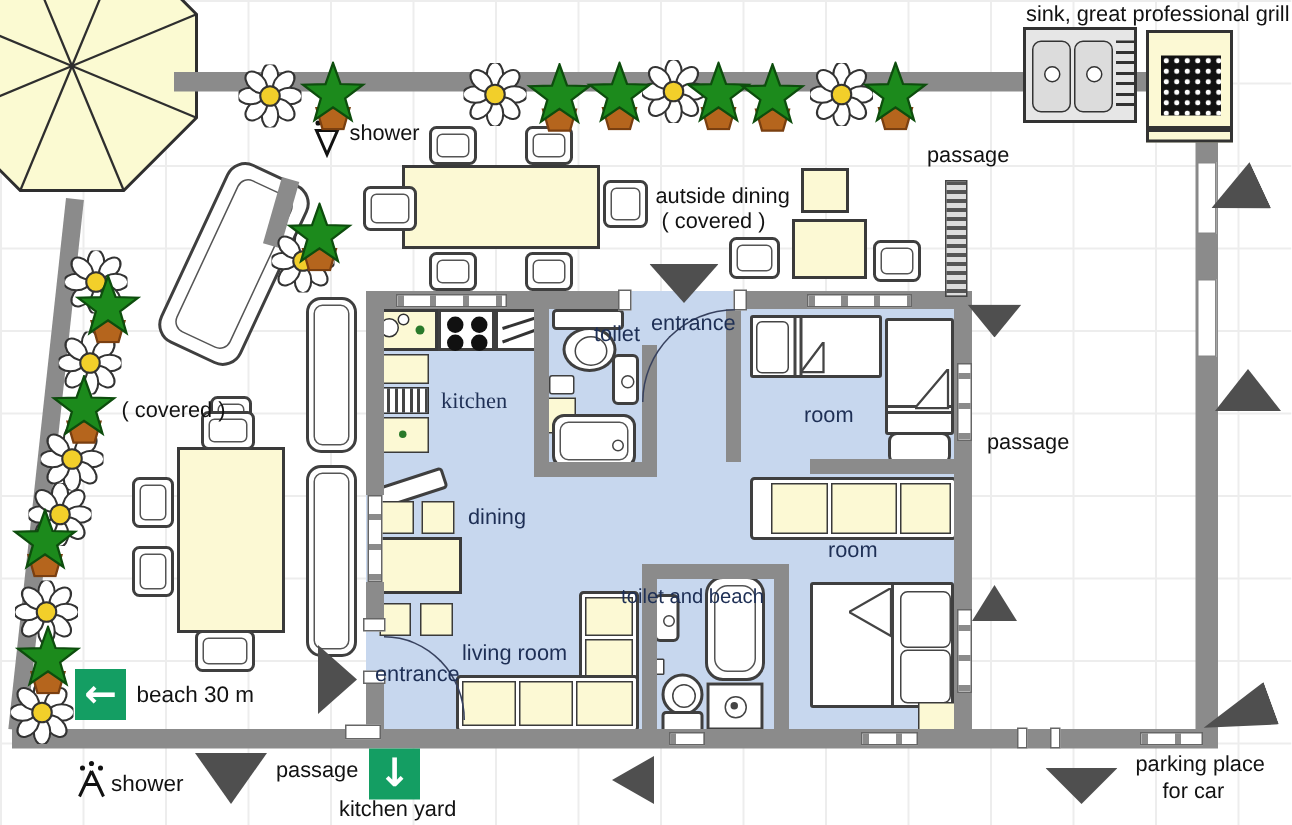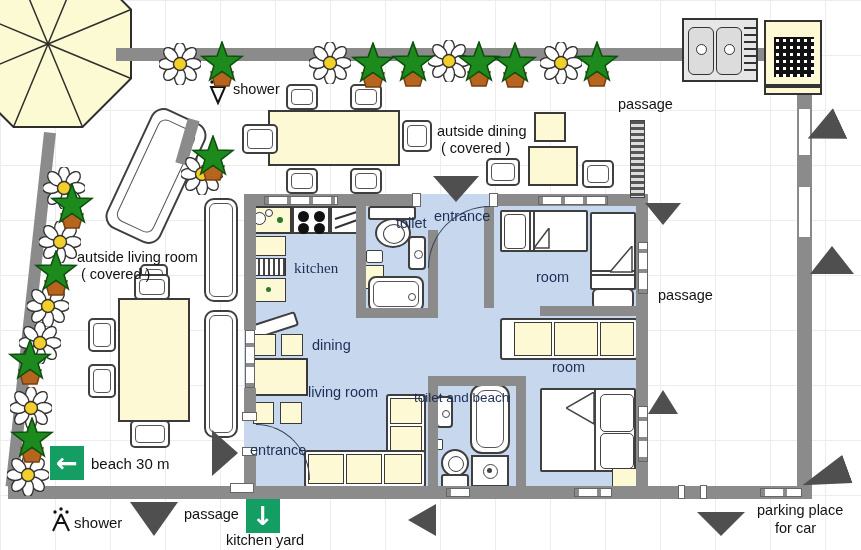--- a/index.html
+++ b/index.html
@@ -266,6 +266,7 @@
   <div class="arc" style="left:428px;top:206px;width:62px;height:62px;border-top:1.5px solid #37415e;border-left:1.5px solid #37415e;border-top-left-radius:100%;"></div>
   <div class="arc" style="left:256px;top:424px;width:54px;height:56px;border-top:1.5px solid #37415e;border-right:1.5px solid #37415e;border-top-right-radius:100%;"></div>
 
+  <div class="lbl" style="left:684px;top:2px;">sink,  great professional grill</div>
   <div class="lbl" style="left:233px;top:81px;">shower</div>
   <div class="lbl" style="left:618px;top:96px;">passage</div>
   <div class="lbl" style="left:437px;top:123px;">autside dining</div>

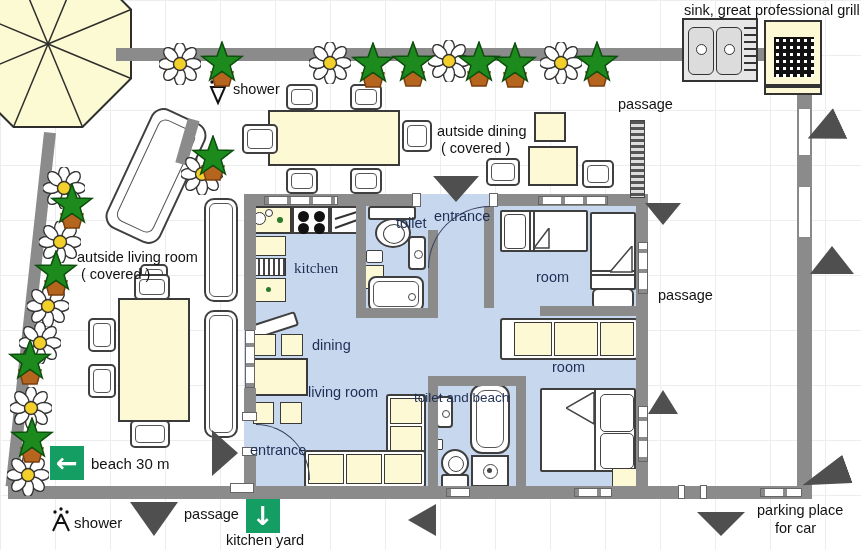--- a/index.html
+++ b/index.html
@@ -276,7 +276,6 @@
   <div class="lbl rm" style="left:294px;top:260px;font-size:15px;font-family:Liberation Serif, serif;">kitchen</div>
   <div class="lbl rm" style="left:536px;top:269px;">room</div>
   <div class="lbl" style="left:658px;top:287px;">passage</div>
-  <div class="lbl" style="left:77px;top:249px;">autside living room</div>
   <div class="lbl" style="left:81px;top:266px;">( covered )</div>
   <div class="lbl rm" style="left:312px;top:337px;">dining</div>
   <div class="lbl rm" style="left:552px;top:359px;">room</div>

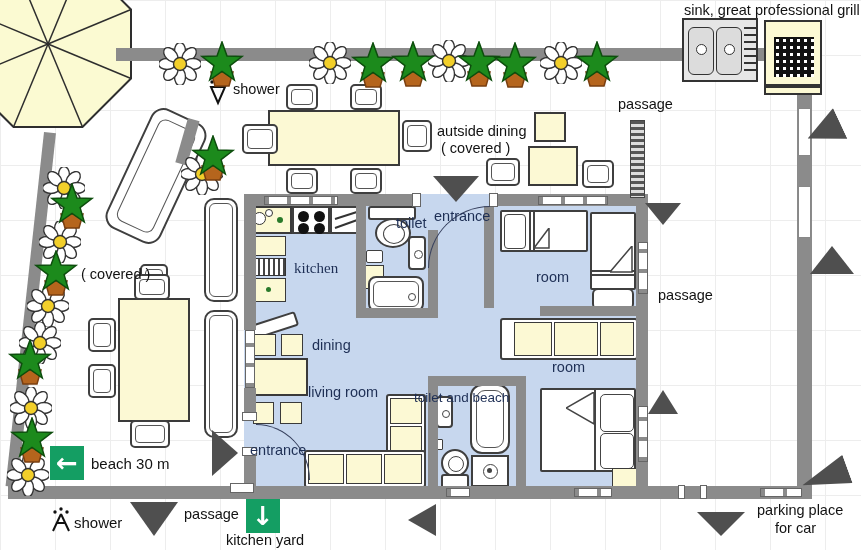--- a/index.html
+++ b/index.html
@@ -279,7 +279,7 @@
   <div class="lbl" style="left:81px;top:266px;">( covered )</div>
   <div class="lbl rm" style="left:312px;top:337px;">dining</div>
   <div class="lbl rm" style="left:552px;top:359px;">room</div>
-  <div class="lbl rm" style="left:308px;top:384px;">living room</div>
+  <div class="lbl rm" style="left:308px;top:428px;">living room</div>
   <div class="lbl rm" style="left:414px;top:390px;font-size:13.5px;">toilet and beach</div>
   <div class="lbl rm" style="left:250px;top:442px;">entrance</div>
   <div class="lbl" style="left:91px;top:455px;font-size:15px;">beach 30 m</div>

